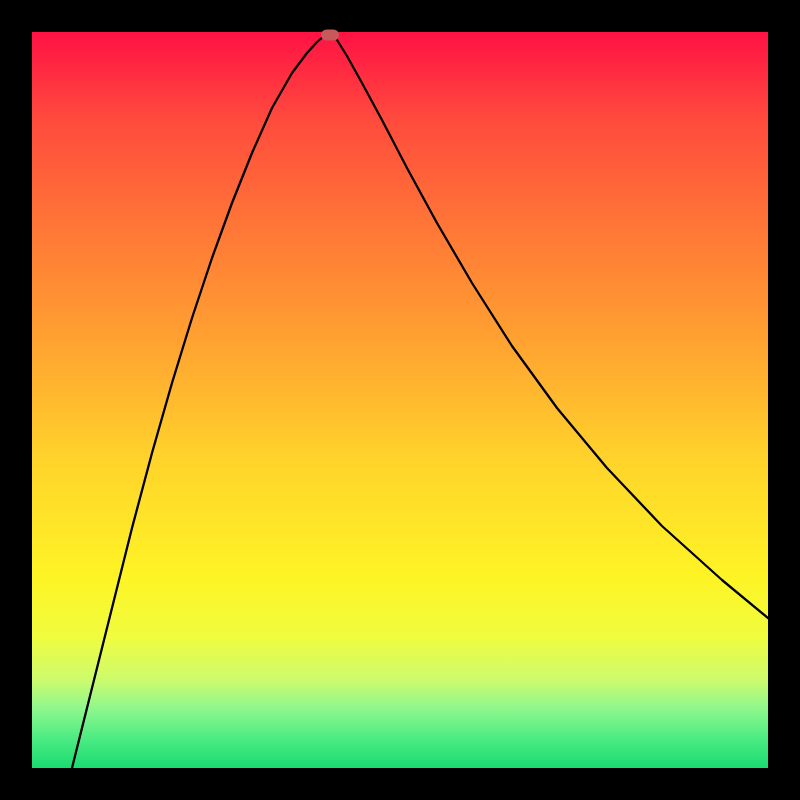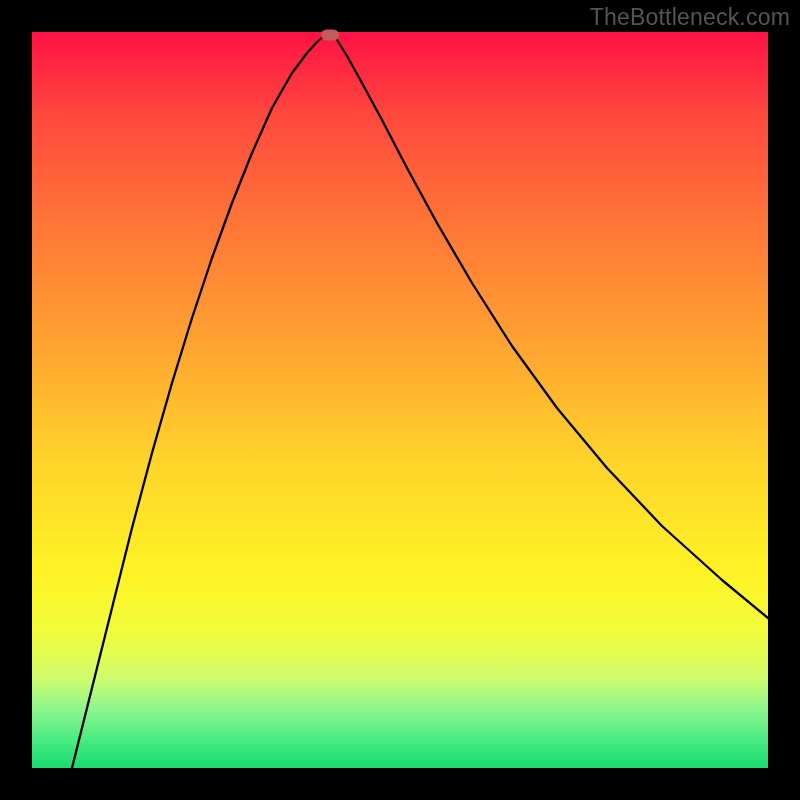--- a/index.html
+++ b/index.html
@@ -70,7 +70,6 @@
 <body>
 
 <div class="frame">
-  <div class="watermark">TheBottleneck.com</div>
   <div class="plot">
     <svg class="curve" viewBox="0 0 736 736" preserveAspectRatio="none">
       <path id="curve-left" d="M40.0 736.0 L60.0 656.0 L80.0 576.0 L100.0 496.0 L120.0 421.0 L140.0 351.0 L160.0 286.0 L180.0 226.0 L200.0 171.0 L220.0 121.0 L240.0 76.0 L260.0 41.0 L275.0 21.0 L285.0 10.0 L292.0 4.0 L298.0 1.0" fill="none" stroke="#000" stroke-width="2.3" stroke-linecap="round" stroke-linejoin="round"></path>

